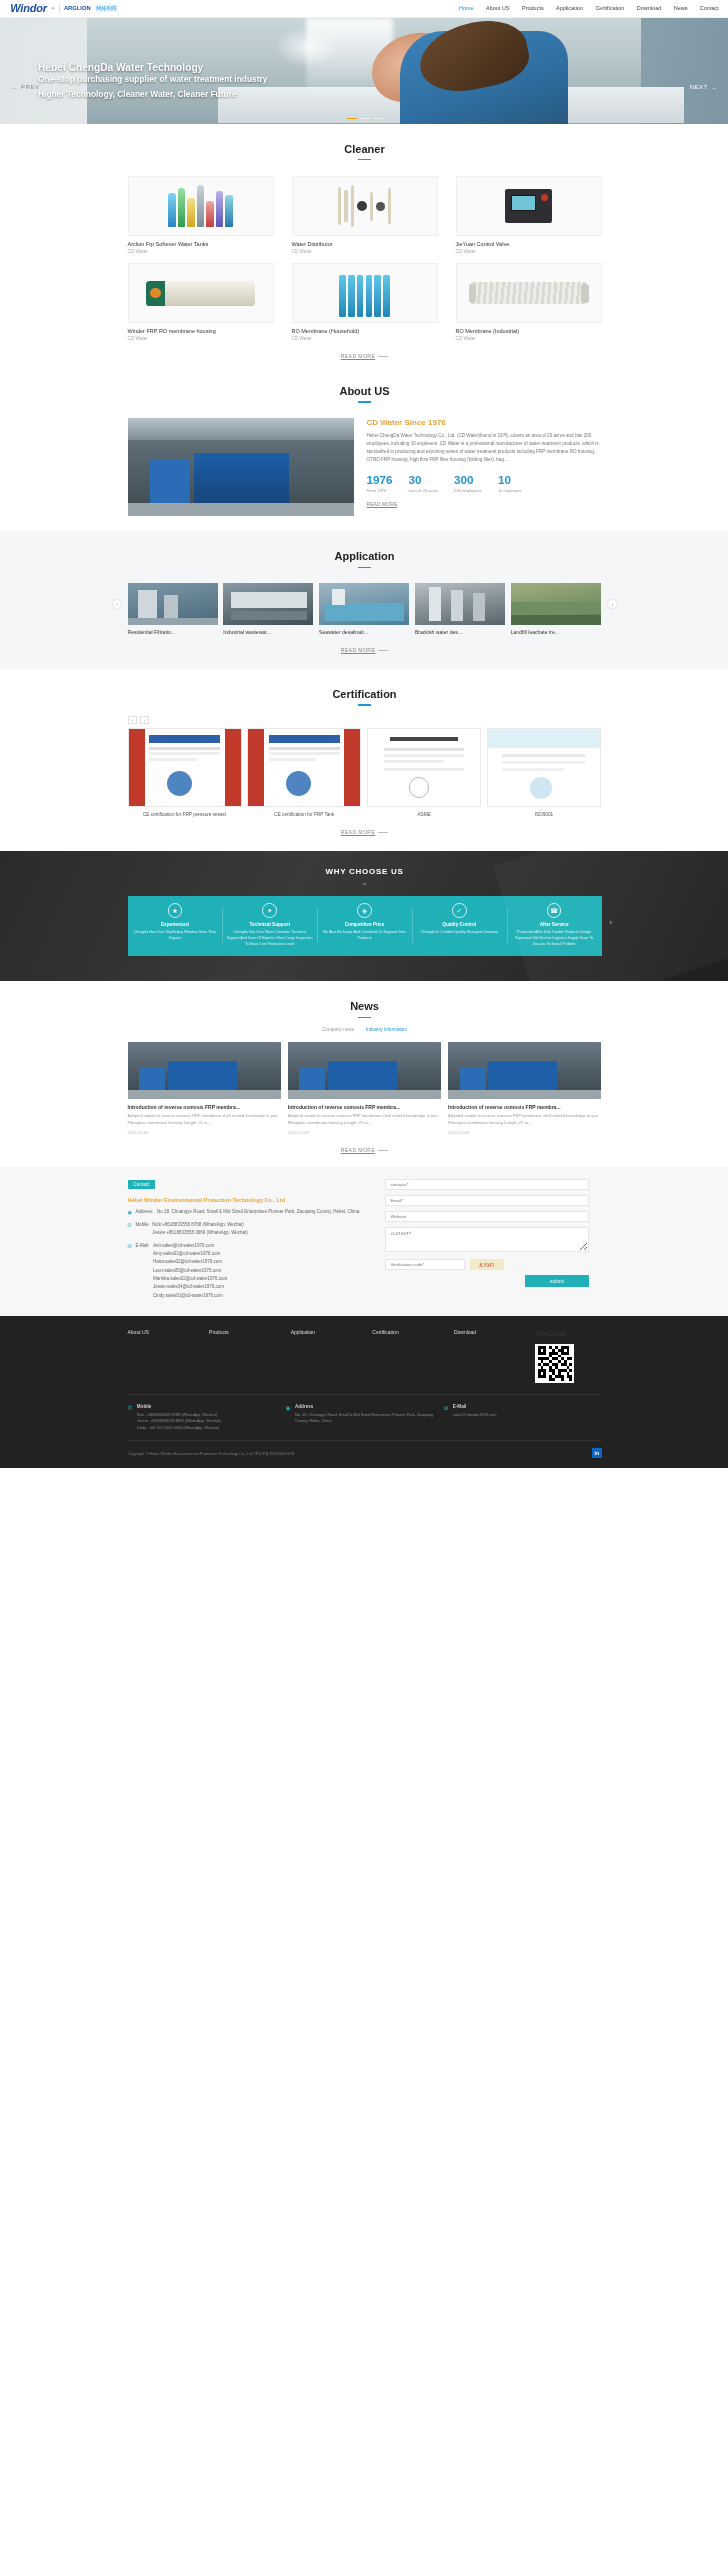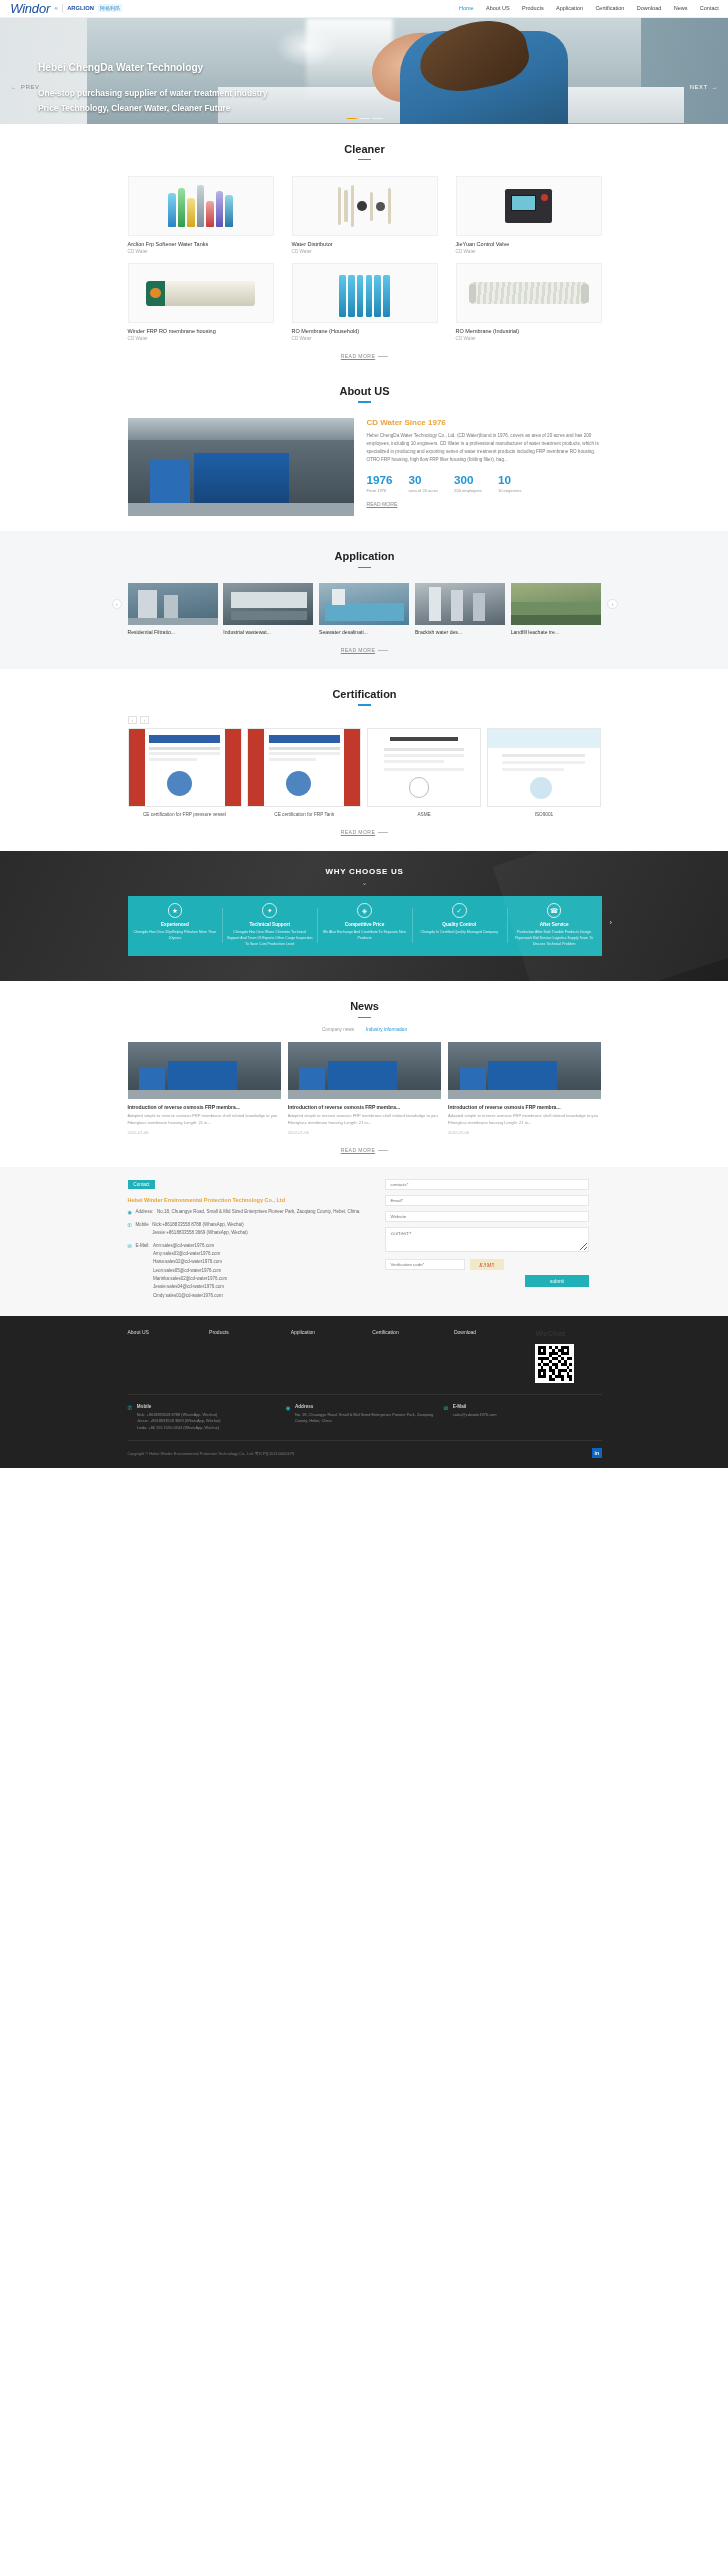--- a/index.html
+++ b/index.html
@@ -23,7 +23,7 @@
   }
   .logo { display: flex; align-items: center; gap: 4.4px; }
   .logo-main {
-    font-size: 13px; font-weight: normal; font-style: italic;
+    font-size: 11px; font-weight: bold; font-style: italic;
     color: #1a4fa0; letter-spacing: -0.2px;
   }
   .logo-sup { font-size: 4.4px; vertical-align: super; color:#1a4fa0;}

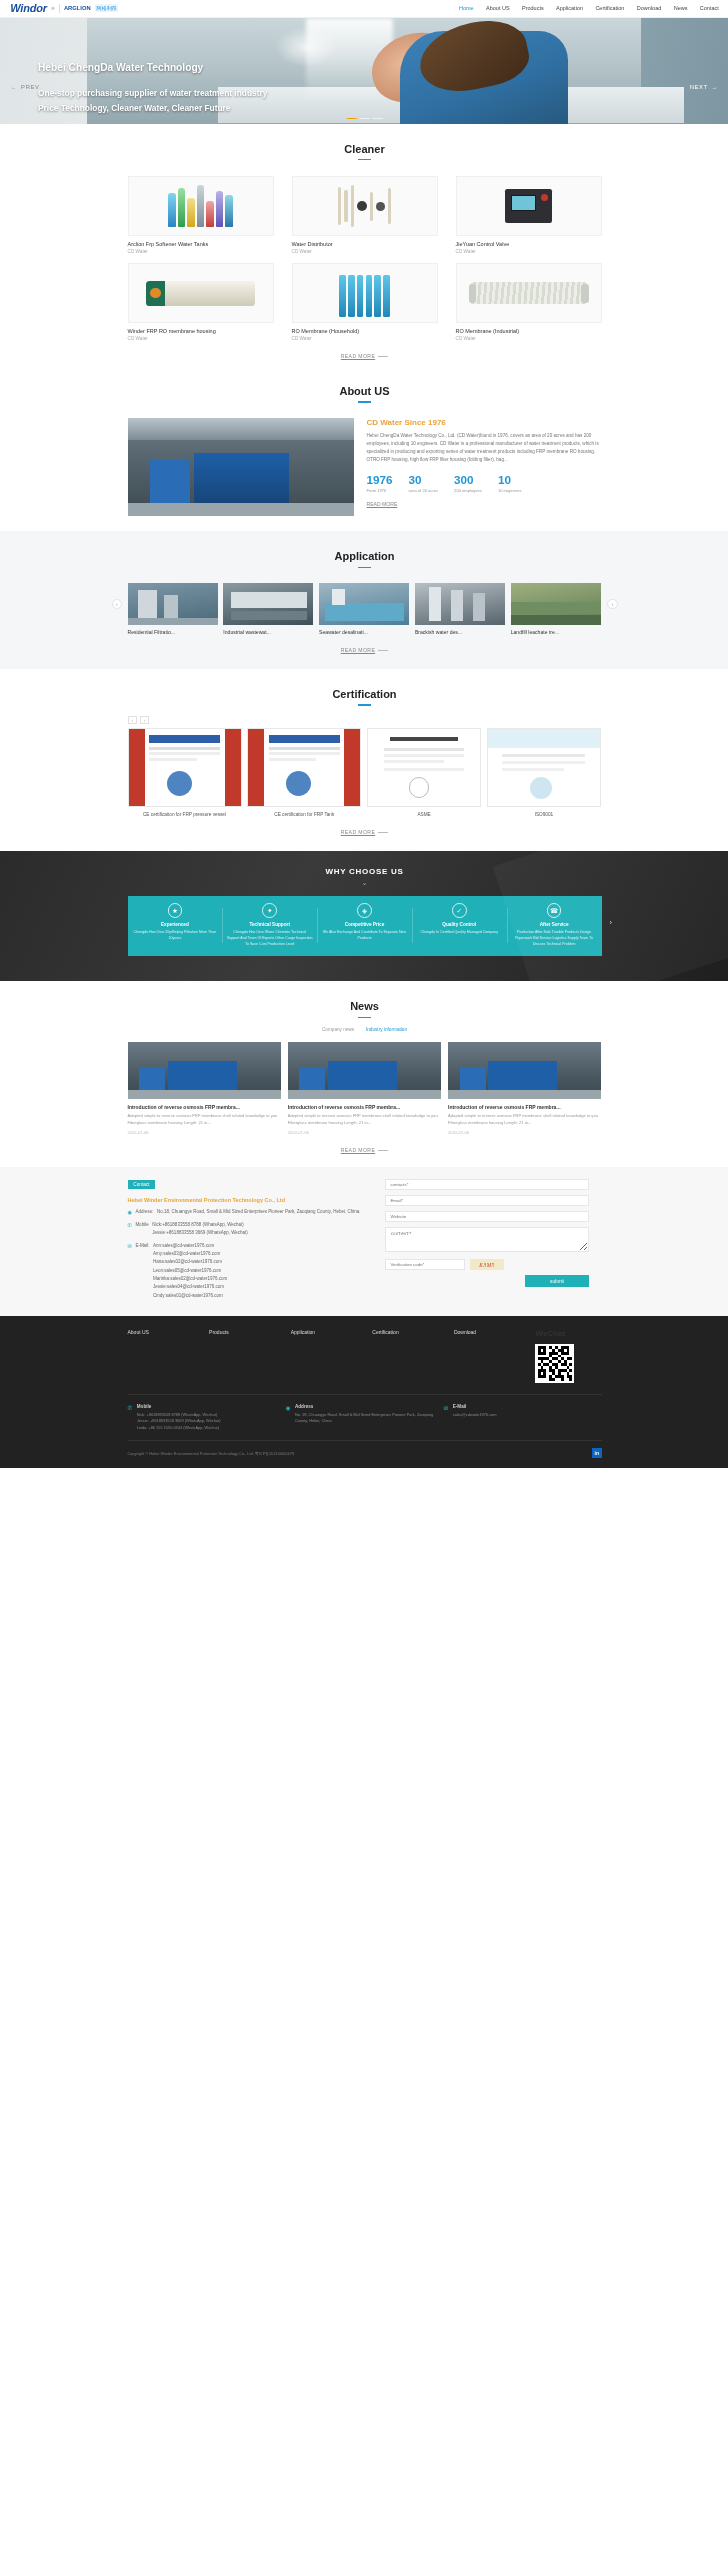--- a/index.html
+++ b/index.html
@@ -74,7 +74,7 @@
     background: linear-gradient(180deg,#e9eef0,#cfd8db);
   }
   .hero-text { position: absolute; left: 38px; top: 44px; z-index: 5; }
-  .hero-text h1 { font-size: 10.2px; color: #fff; font-weight: bold; margin-bottom: 15px; text-shadow: 0 0.7px 2.2px rgba(0,0,0,.45); }
+  .hero-text h1 { font-size: 10.2px; color: #fff; font-weight: bold; margin-bottom: 1px; text-shadow: 0 0.7px 2.2px rgba(0,0,0,.45); }
   .hero-text h2 { font-size: 8.4px; color: #fff; font-weight: bold; margin-bottom: 5.8px; text-shadow: 0 0.7px 2.2px rgba(0,0,0,.45); }
   .hero-text h3 { font-size: 8.4px; color: #fff; font-weight: bold; text-shadow: 0 0.7px 2.2px rgba(0,0,0,.45); }
   .hero-prev, .hero-next {

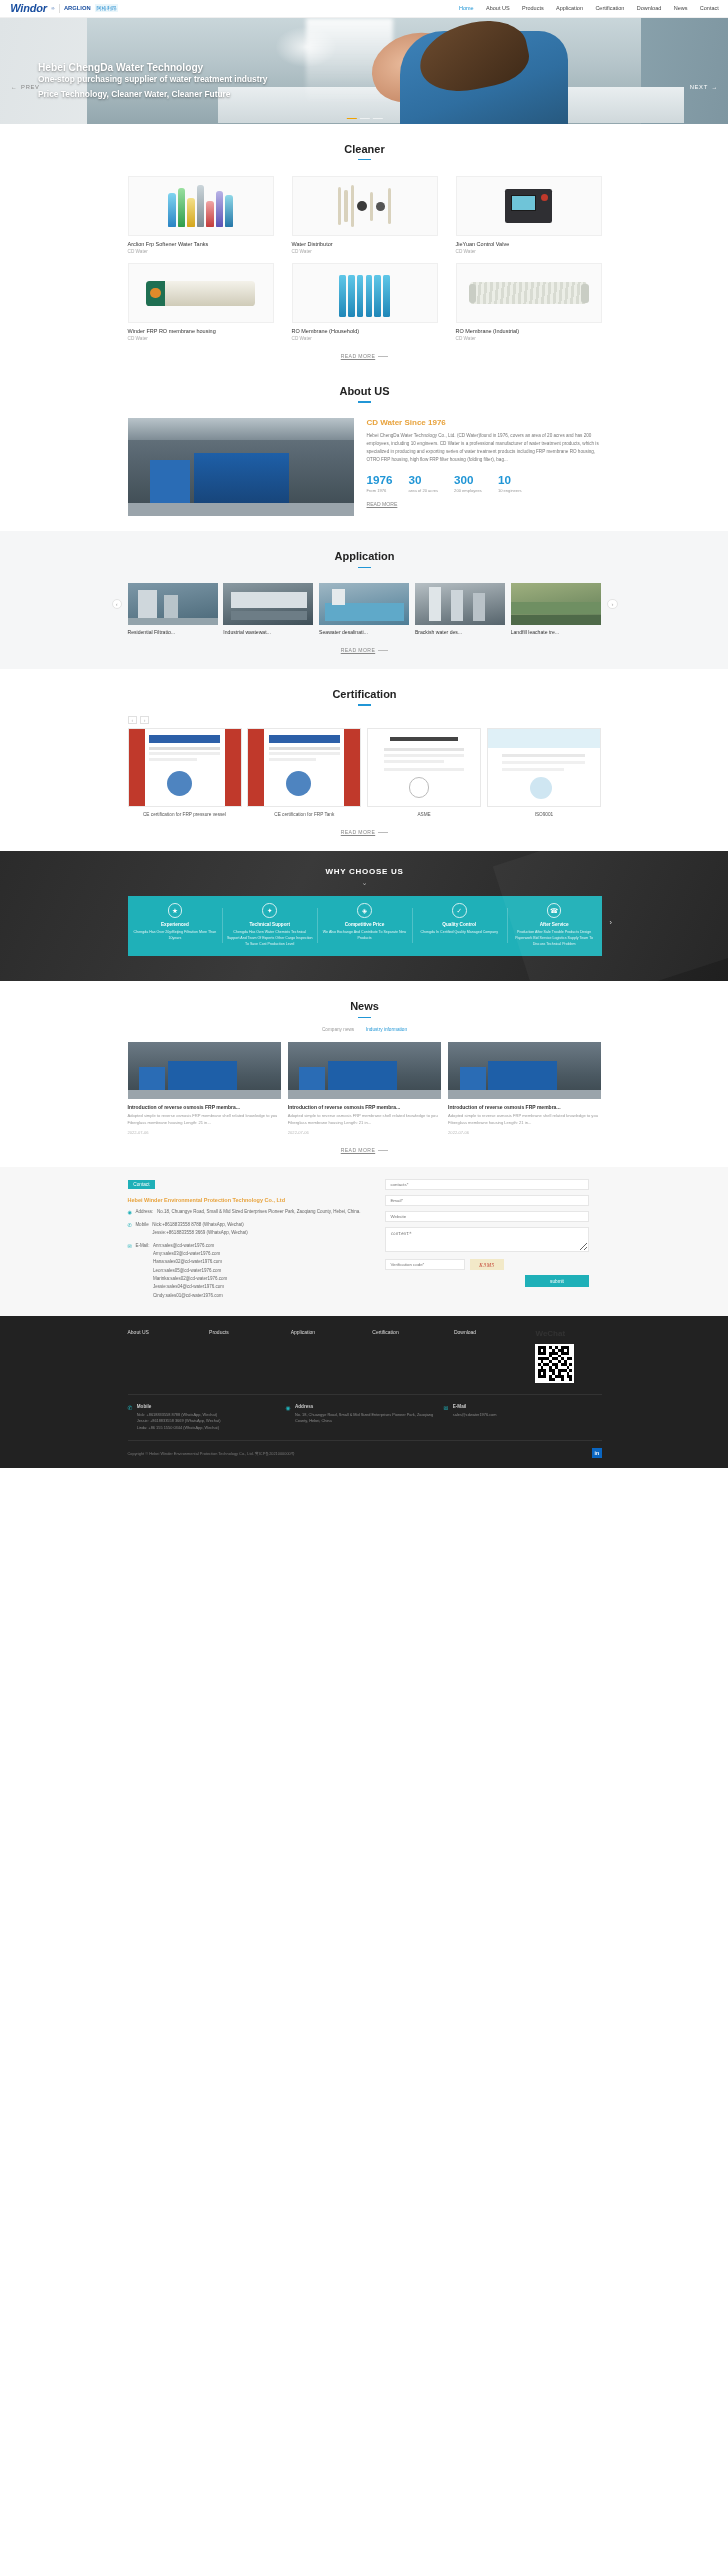--- a/index.html
+++ b/index.html
@@ -307,7 +307,7 @@
     <div class="hero-text">
       <h1>Hebei ChengDa Water Technology</h1>
       <h2>One-stop purchasing supplier of water treatment industry</h2>
-      <h3>Price Technology, Cleaner Water, Cleaner Future</h3>
+      <h3>Higher Technology, Cleaner Water, Cleaner Future</h3>
     </div>
     <div class="hero-prev">
       <span>←</span>

